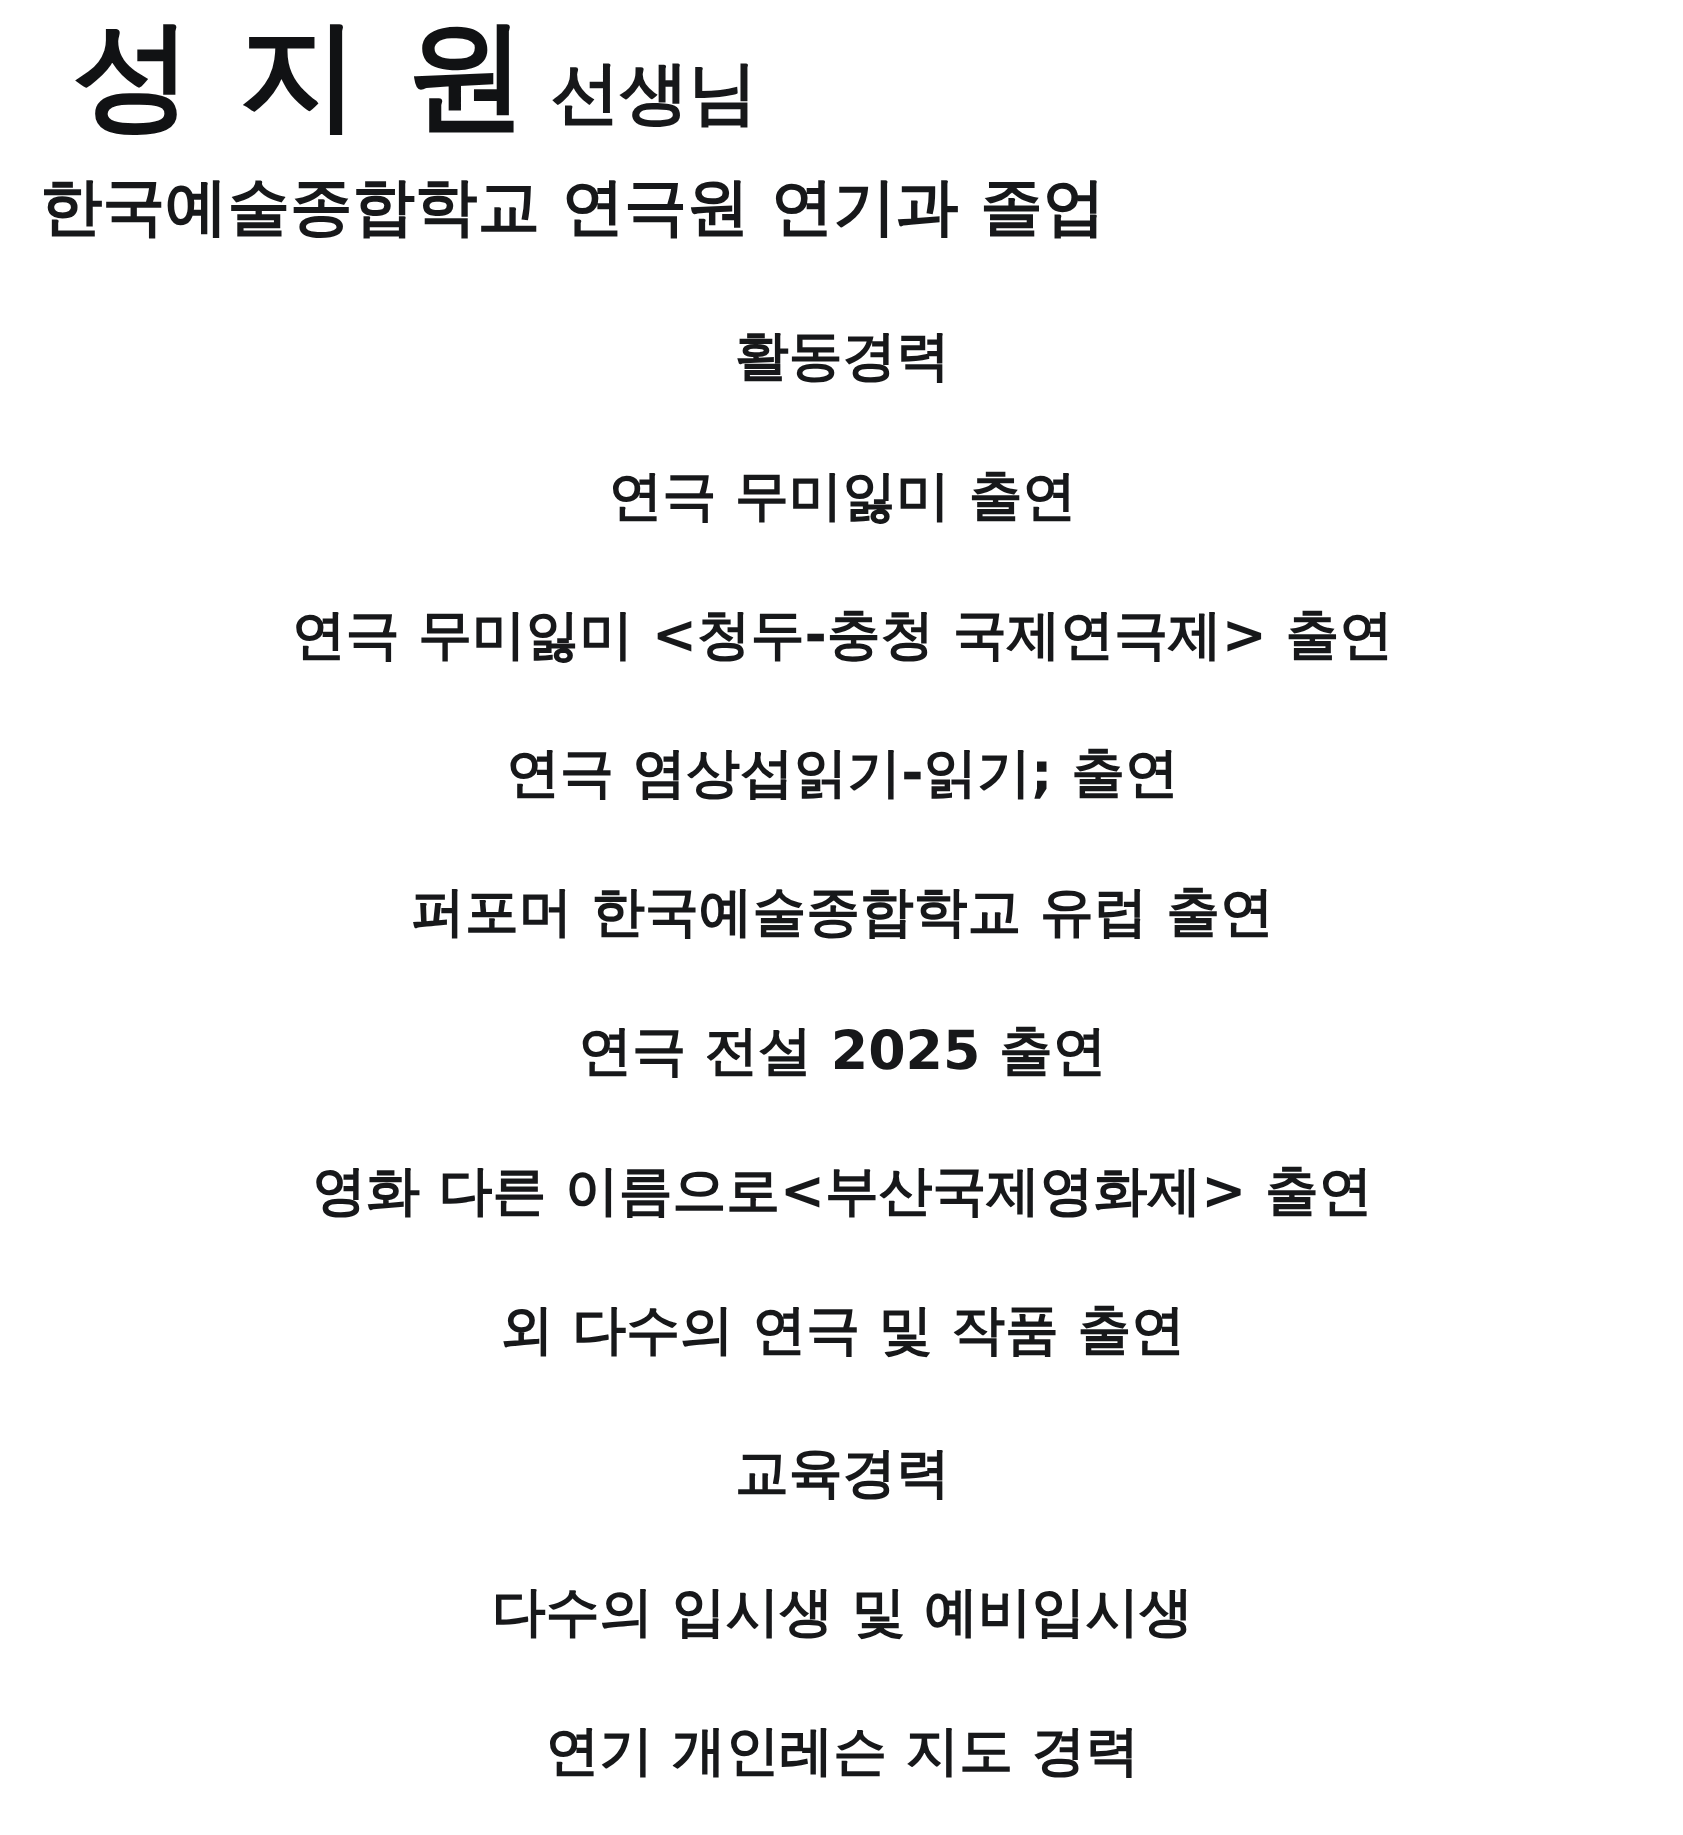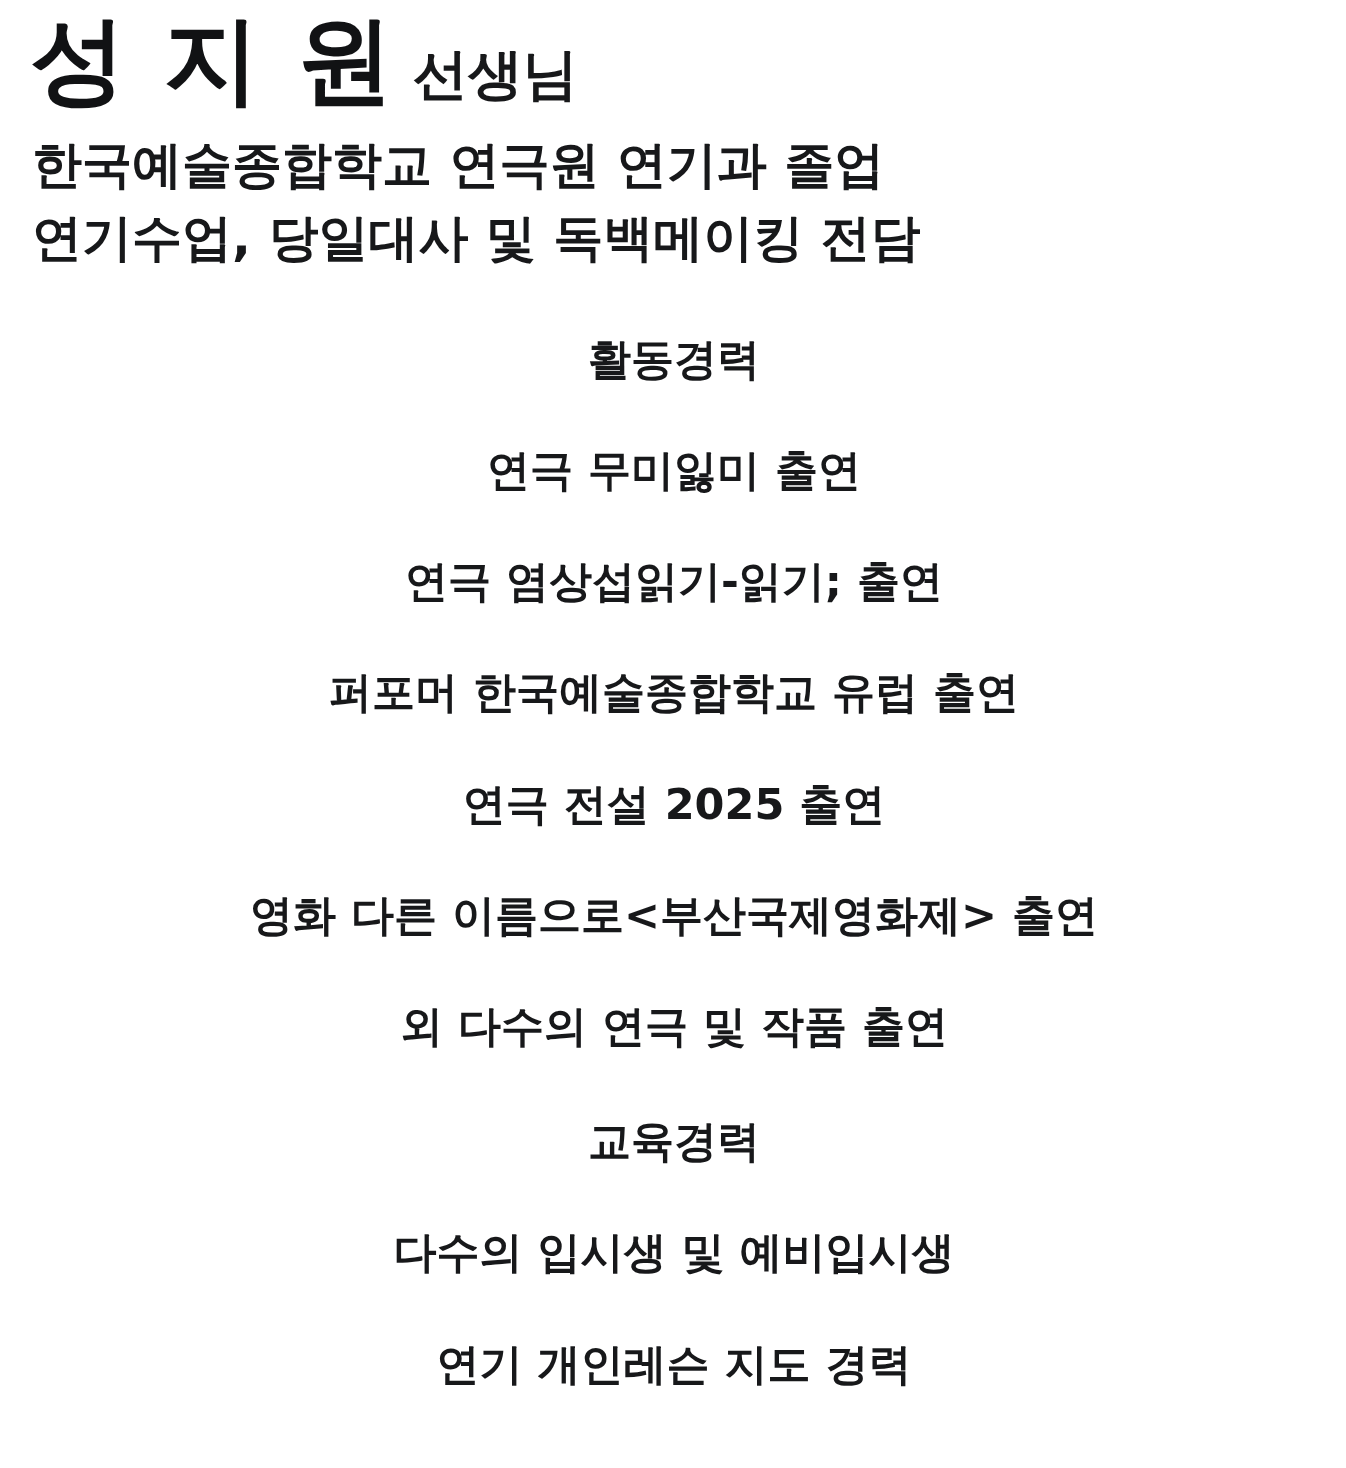--- a/index.html
+++ b/index.html
@@ -38,6 +38,7 @@
     line-height: 1.05;
     color: #111214;
     white-space: nowrap;
+    margin-left: 28px;
   }
   .profile-title {
     font-size: 55px;

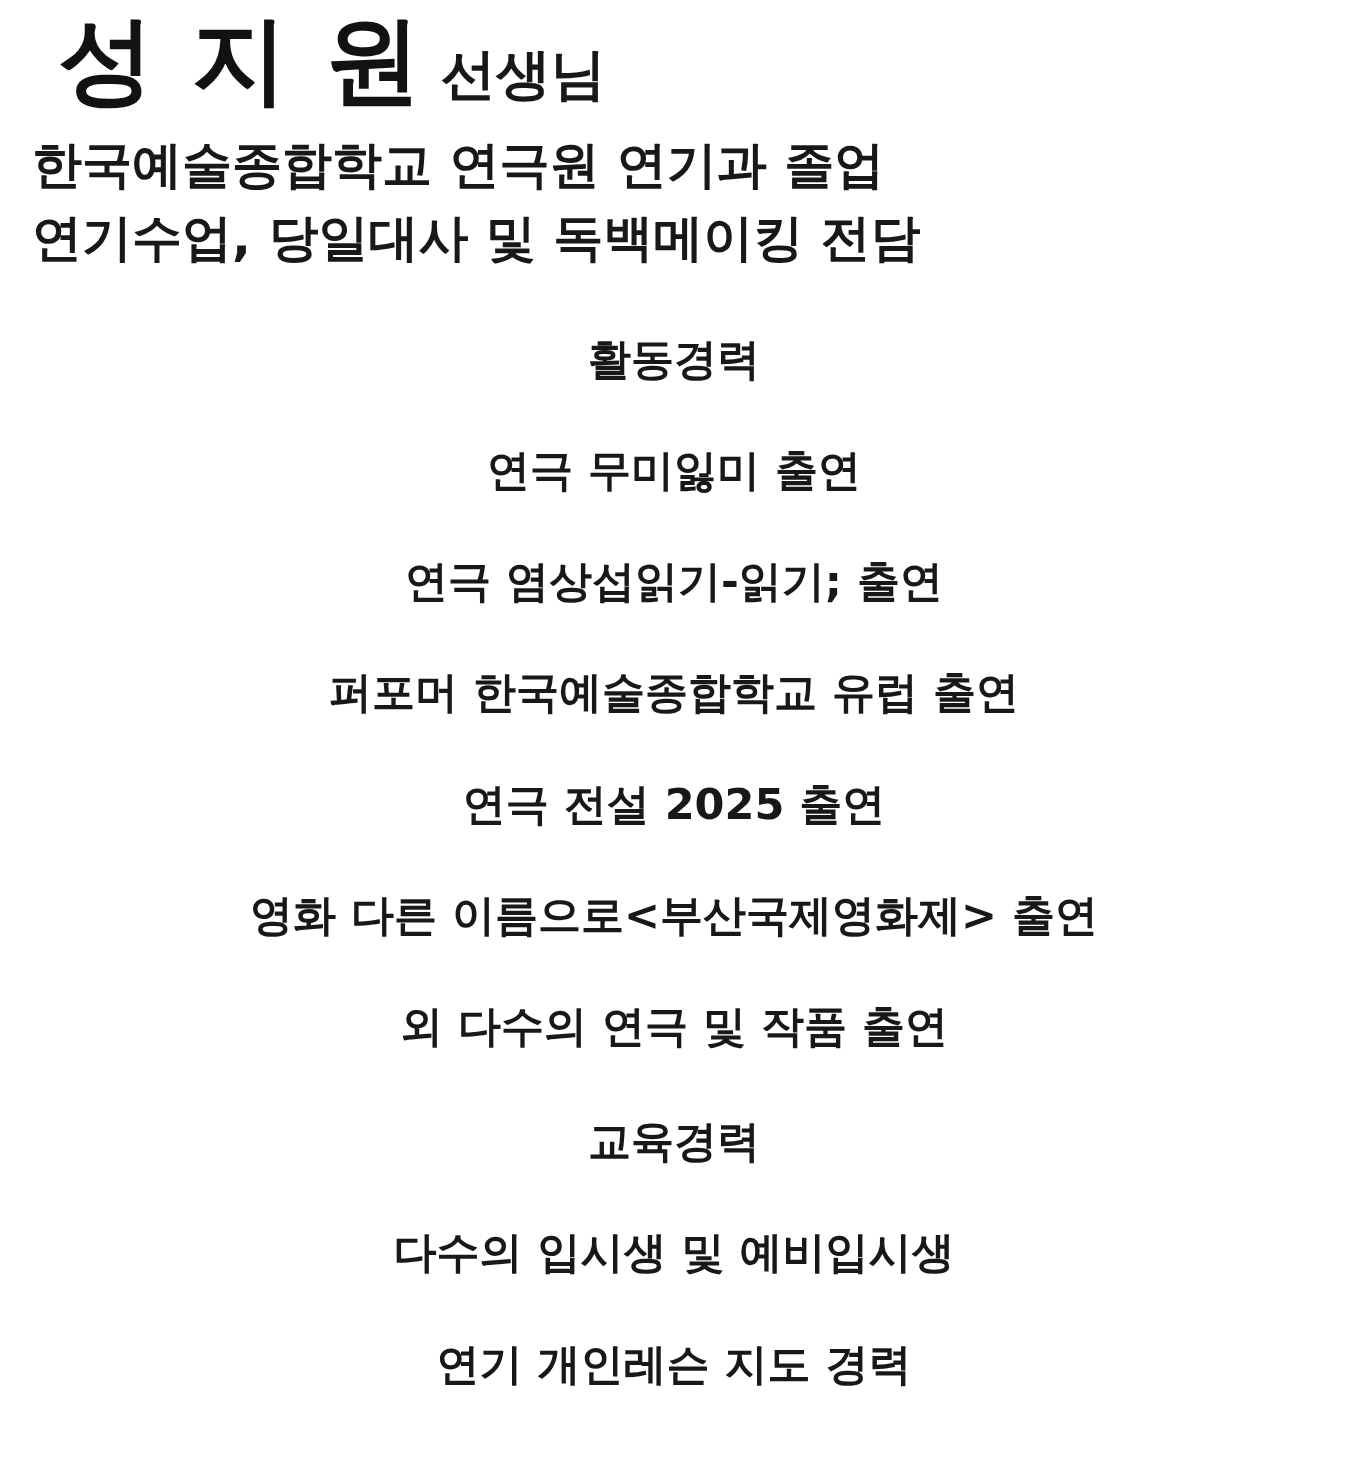--- a/index.html
+++ b/index.html
@@ -96,7 +96,6 @@
 
   <div class="bio-block">
     <div class="bio-line">한국예술종합학교 연극원 연기과 졸업</div>
-    <div class="bio-line">연기수업, 당일대사 및 독백메이킹 전담</div>
   </div>
 
   <div class="section">

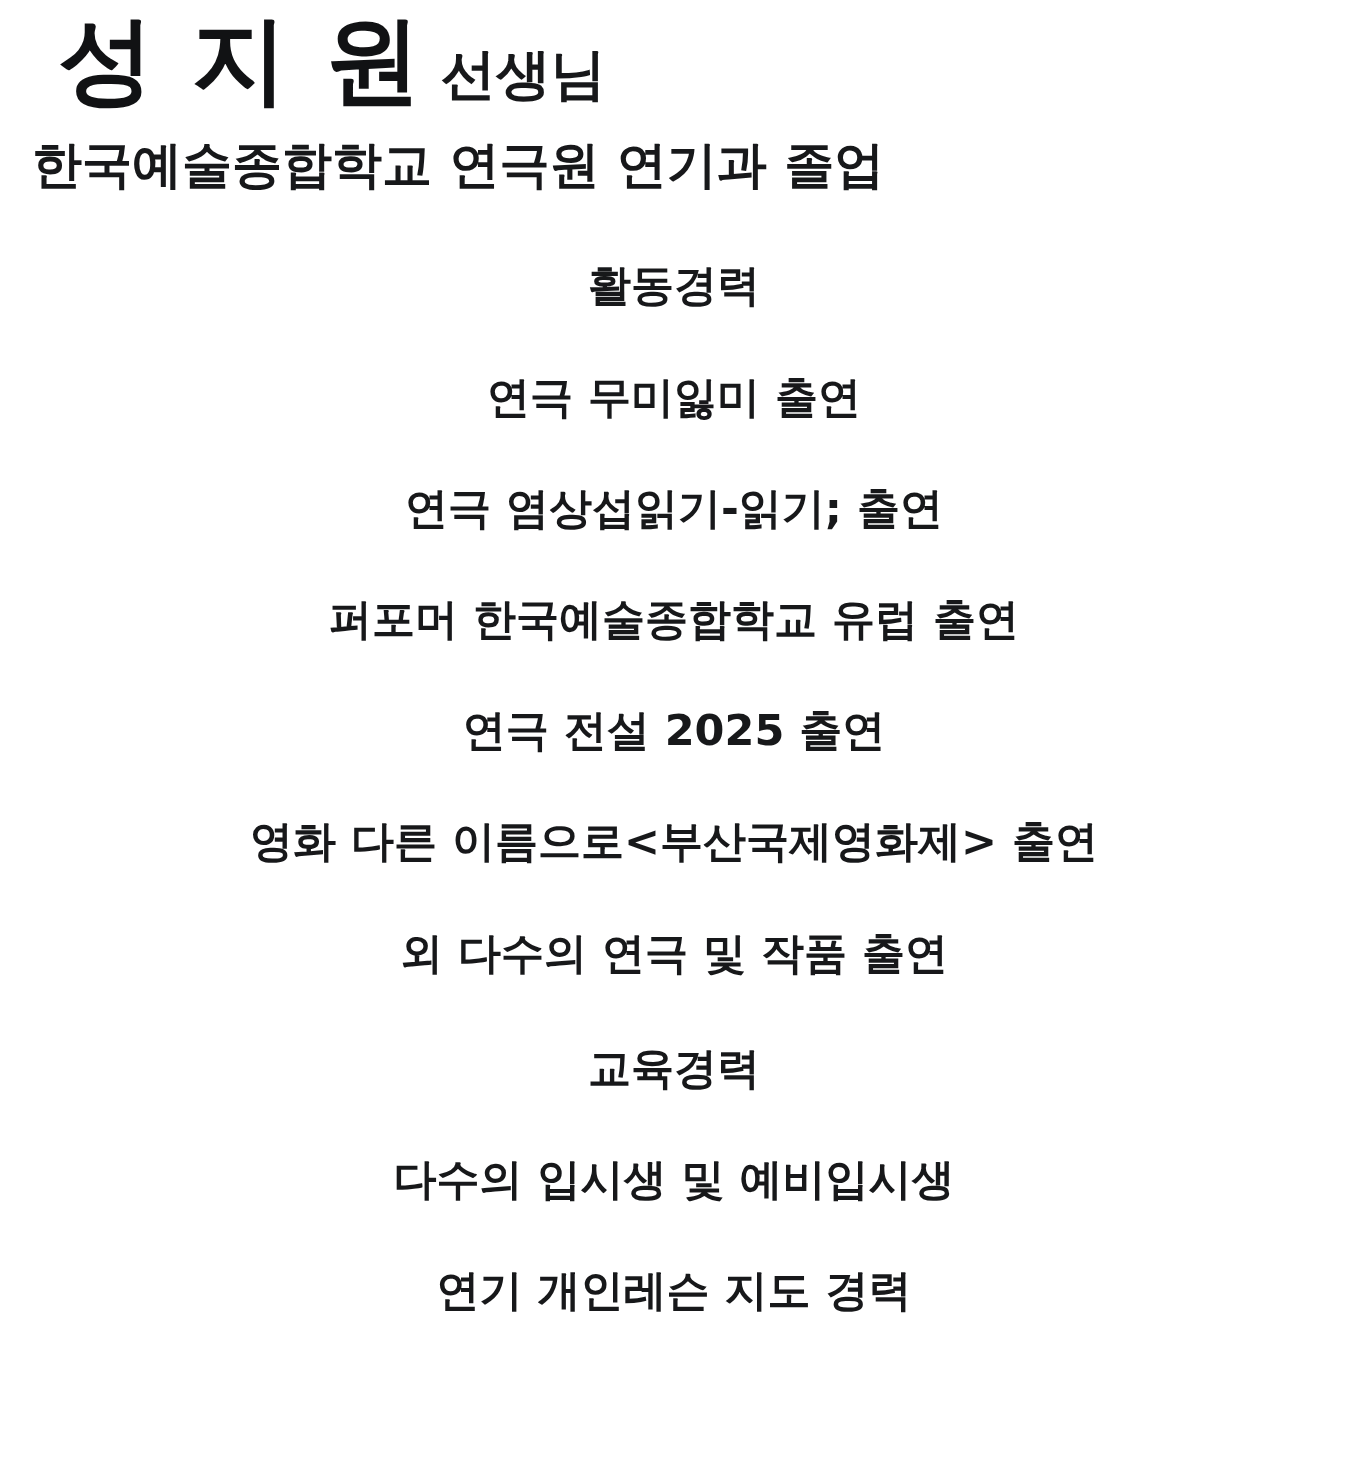--- a/index.html
+++ b/index.html
@@ -102,6 +102,7 @@
     <div class="section-heading">활동경력</div>
     <ul class="section-list">
       <li>연극 무미잃미 출연</li>
+      <li>연극 무미잃미 &lt;청두-충청 국제연극제&gt; 출연</li>
       <li>연극 염상섭읽기-읽기; 출연</li>
       <li>퍼포머 한국예술종합학교 유럽 출연</li>
       <li>연극 전설 2025 출연</li>

